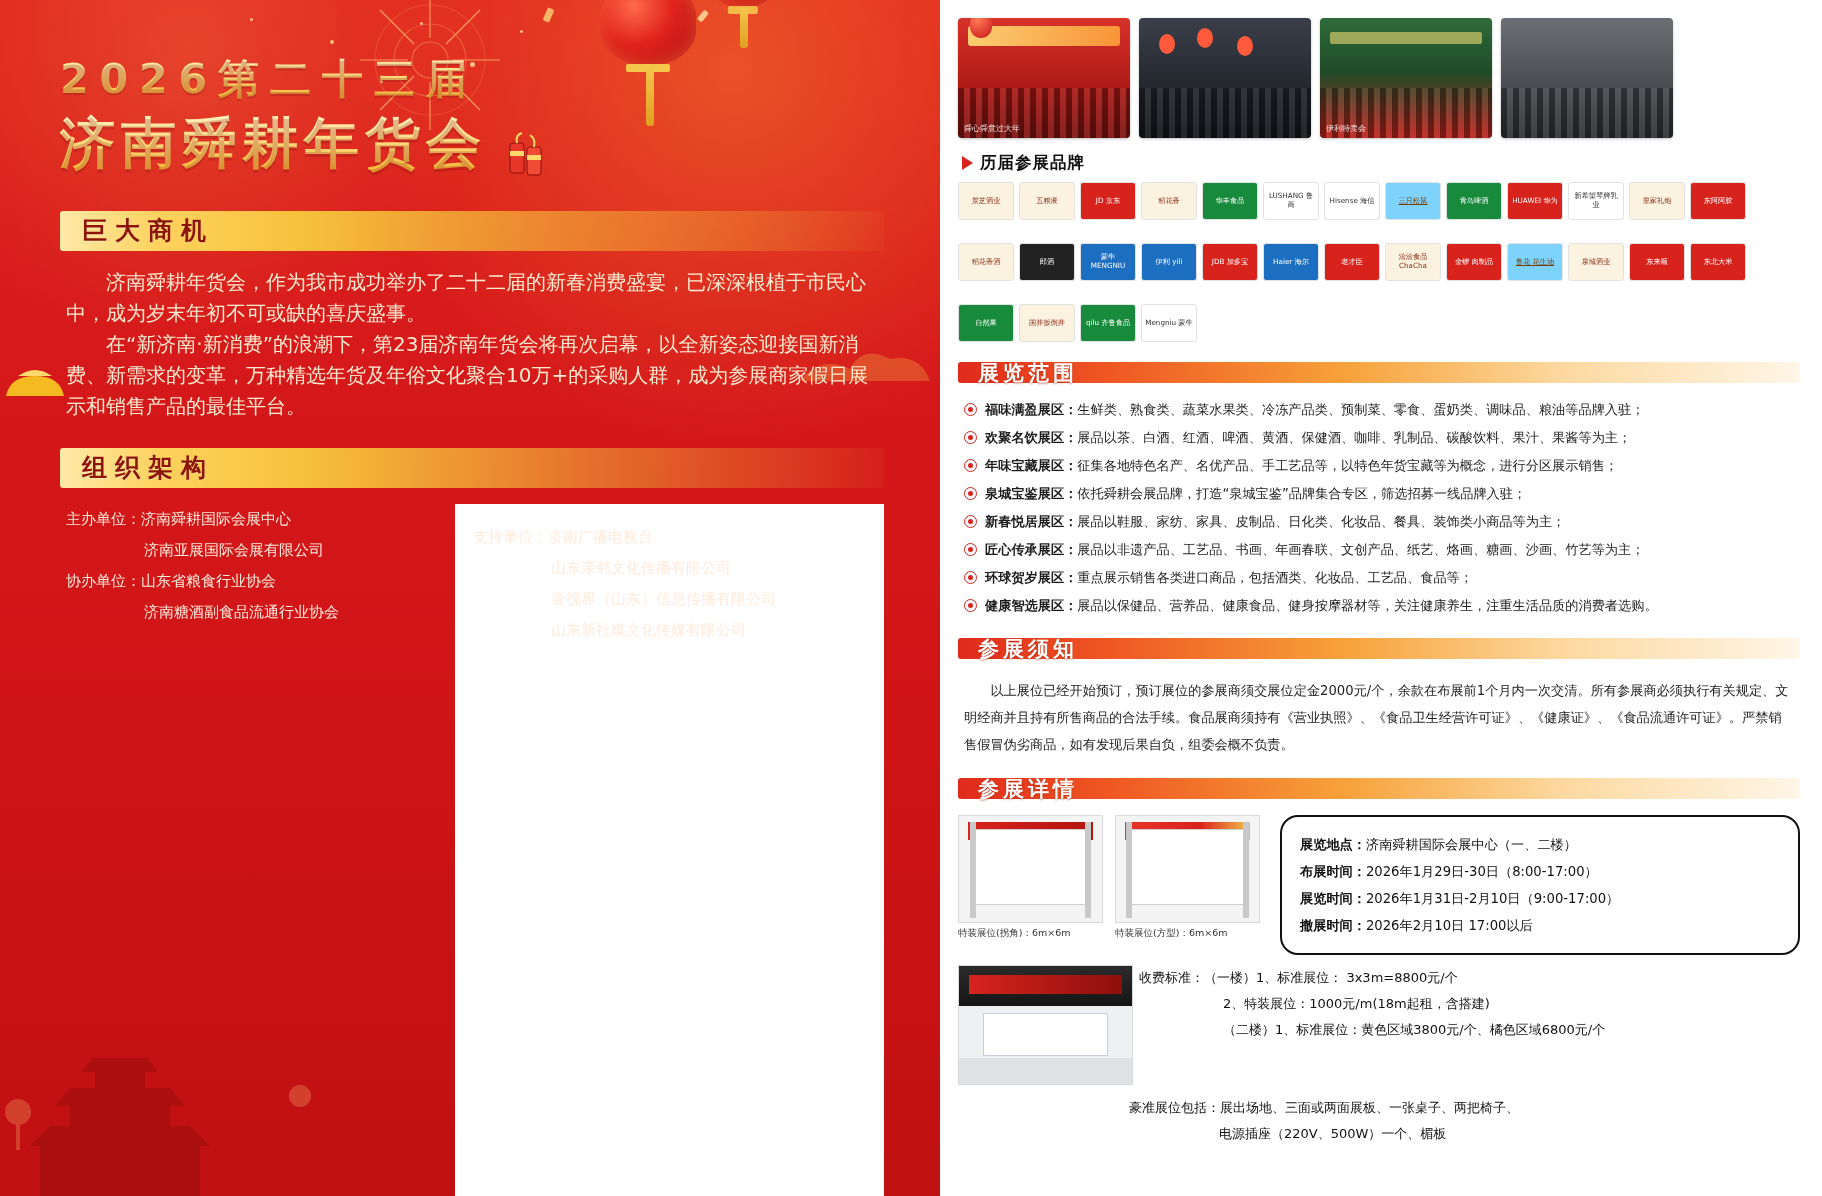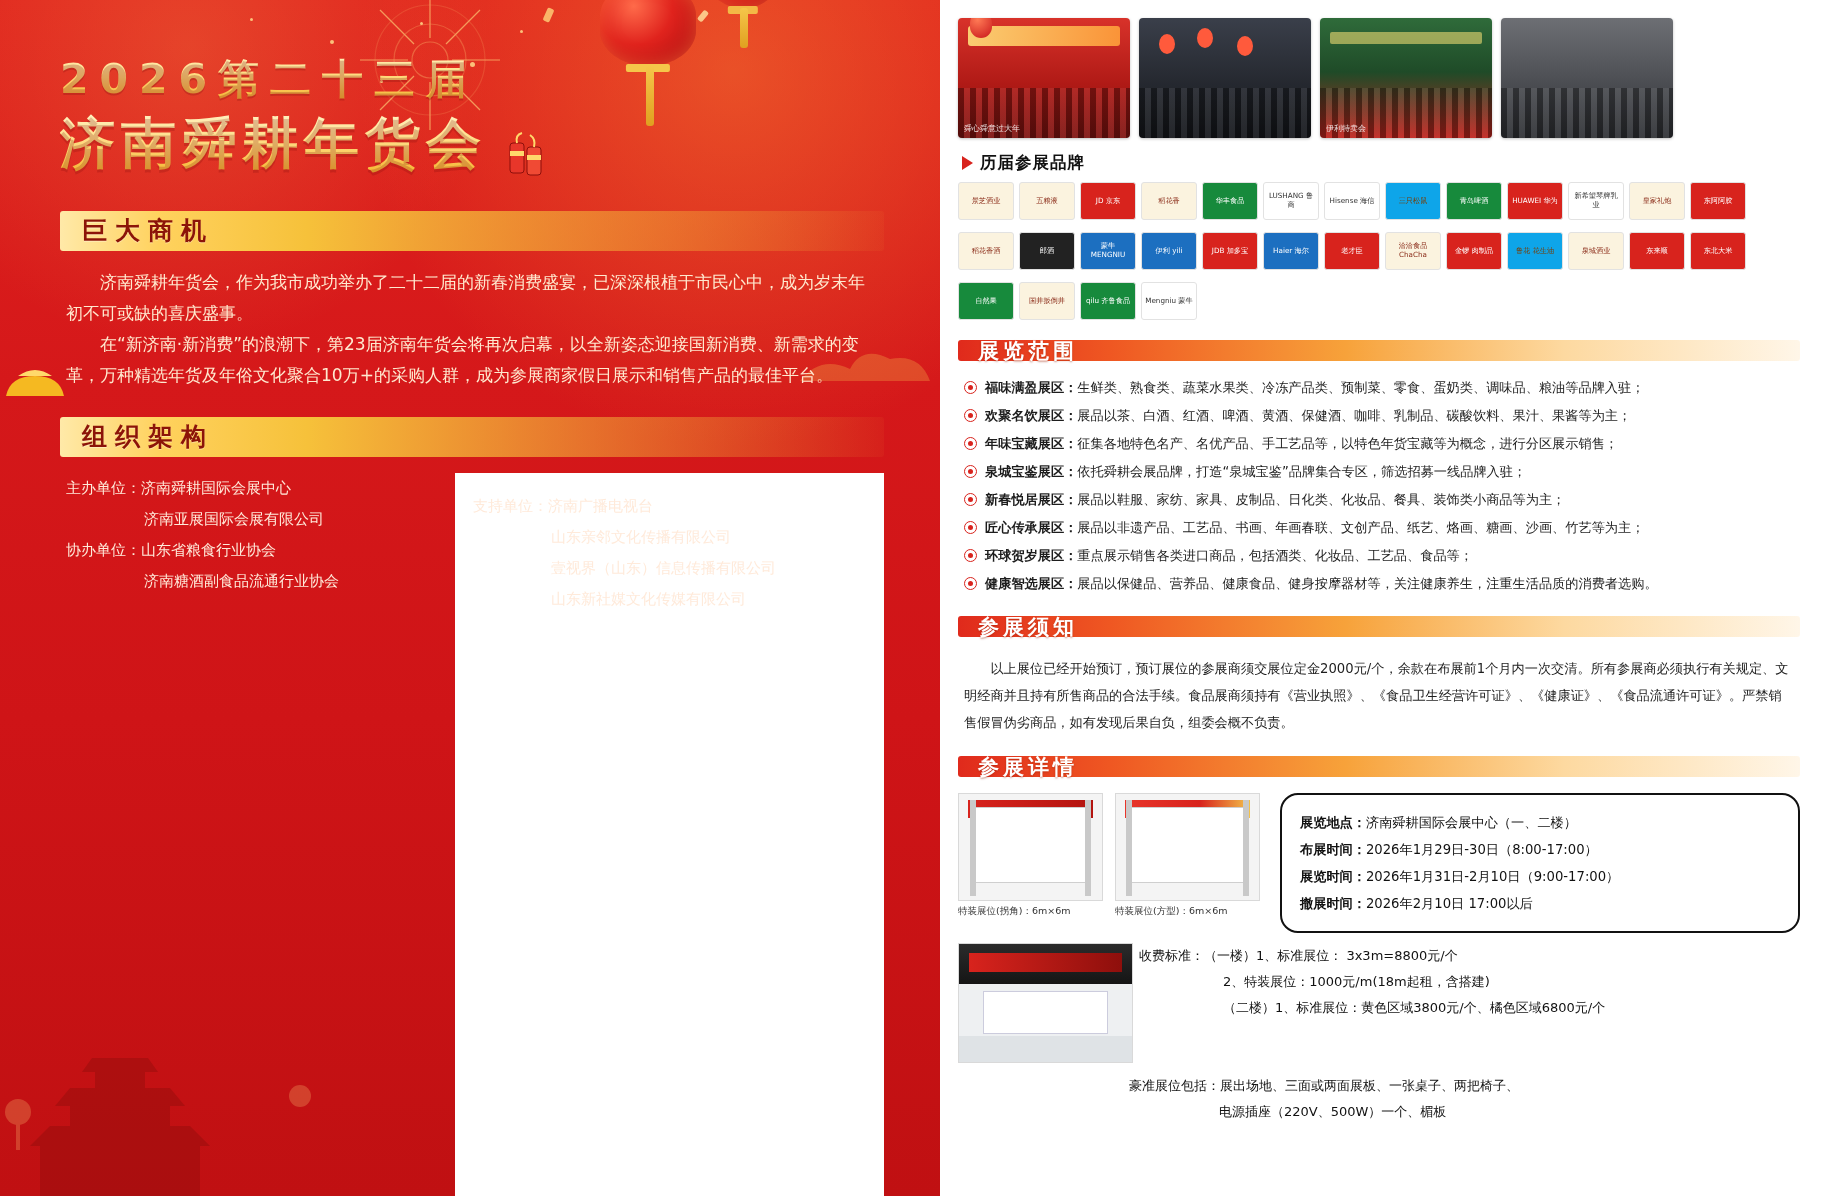--- a/index.html
+++ b/index.html
@@ -113,7 +113,7 @@
   .brand-title .tri { width:0;height:0;border-left:11px solid #d8231d;border-top:7px solid transparent;border-bottom:7px solid transparent; }
   .brand-title span { font-size:16.5px; font-weight:bold; color:#111; letter-spacing:1px; }
 
-  .logo-grid { display:flex; flex-wrap:wrap; gap:12px 5px; }
+  .logo-grid { display:flex; flex-wrap:wrap; gap:23px 5px; }
   .logo {
     width:56px; height:38px; border:1px solid #e2e2e2; border-radius:3px;
     display:flex; align-items:center; justify-content:center; text-align:center;

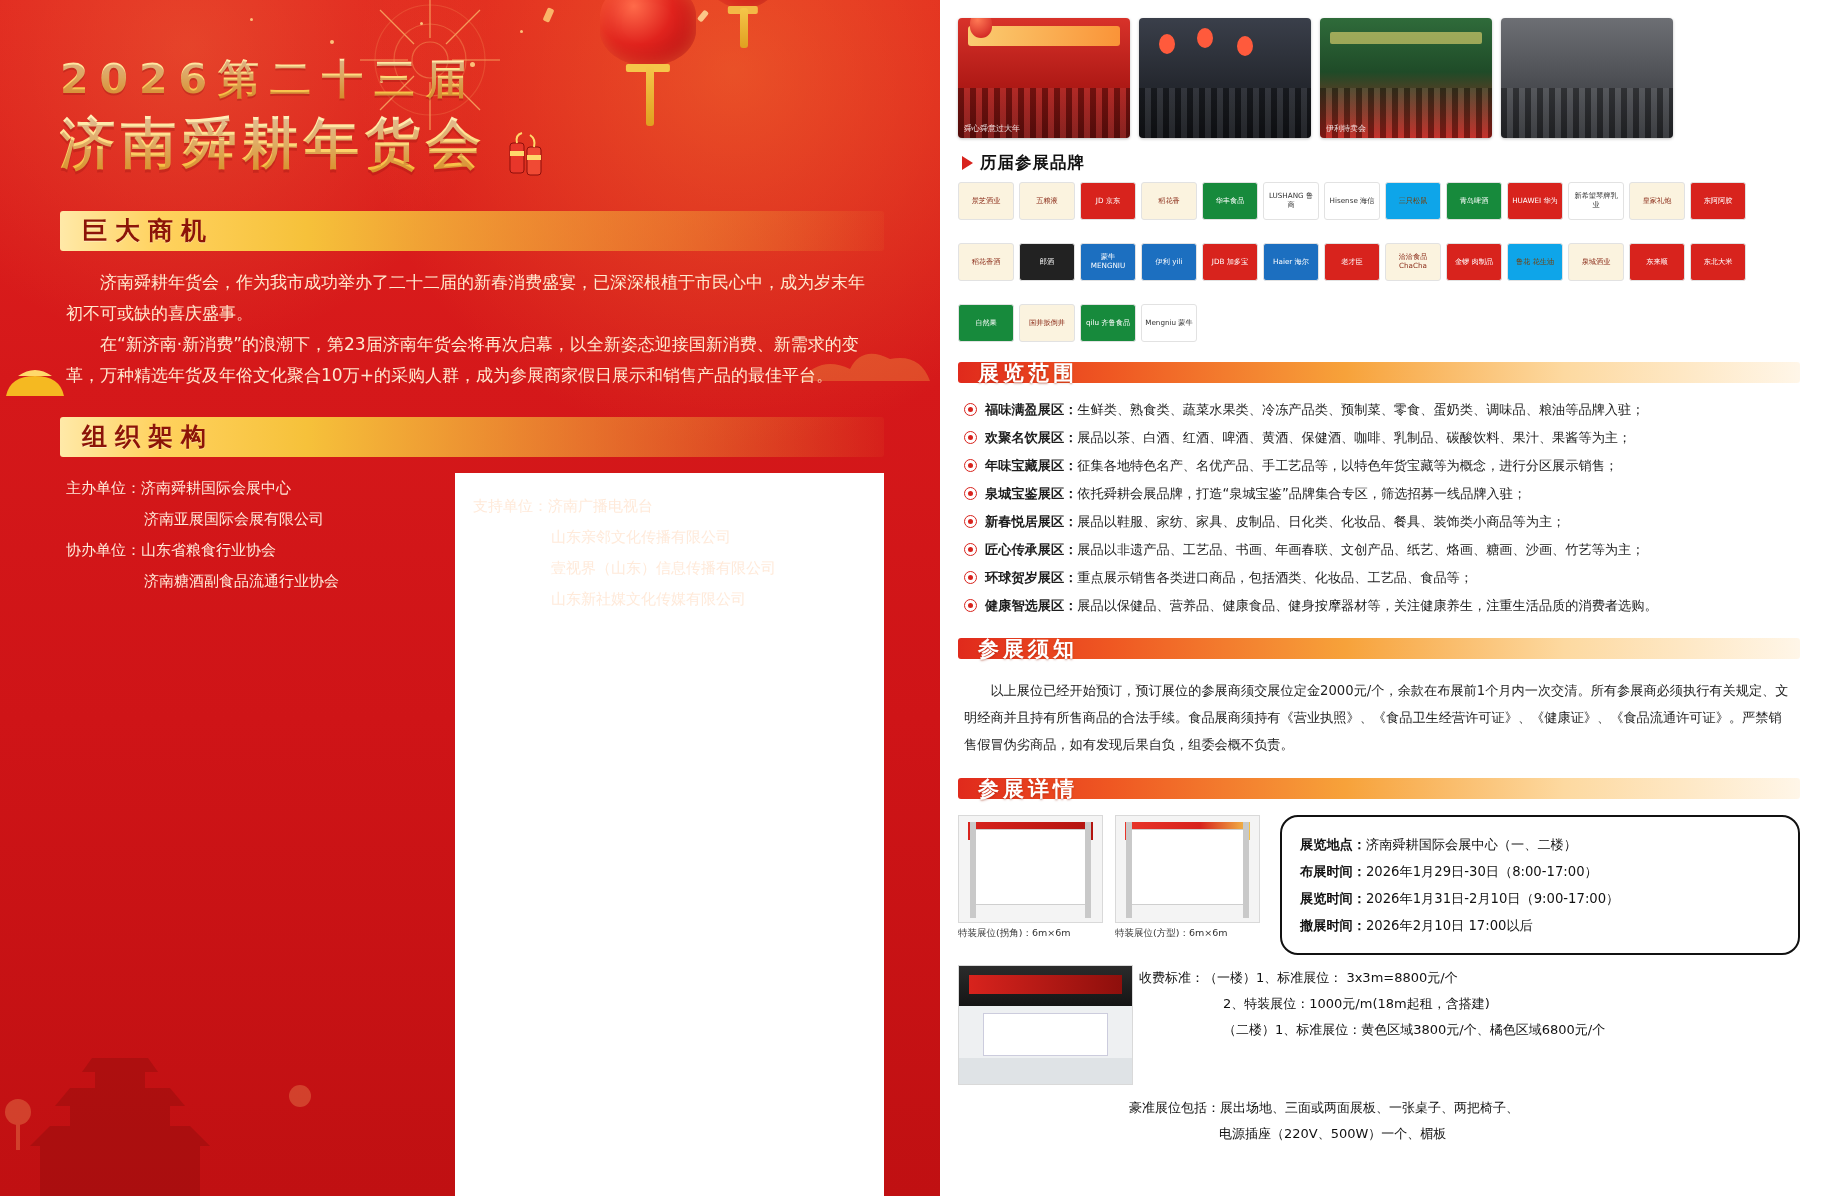--- a/index.html
+++ b/index.html
@@ -124,7 +124,7 @@
   .logo.blue { background:#1c6fc0; color:#fff; }
   .logo.green { background:#178a3c; color:#fff; }
   .logo.dark { background:#222; color:#fff; }
-  .logo.yellow { background:#0ea5e9; color:#7a3b00; }
+  .logo.yellow { background:#7dd3fc; color:#7a3b00;text-decoration:underline; }
   .logo.cream { background:#fbf3df; color:#8a2b18; }
 
   .sec-bar {

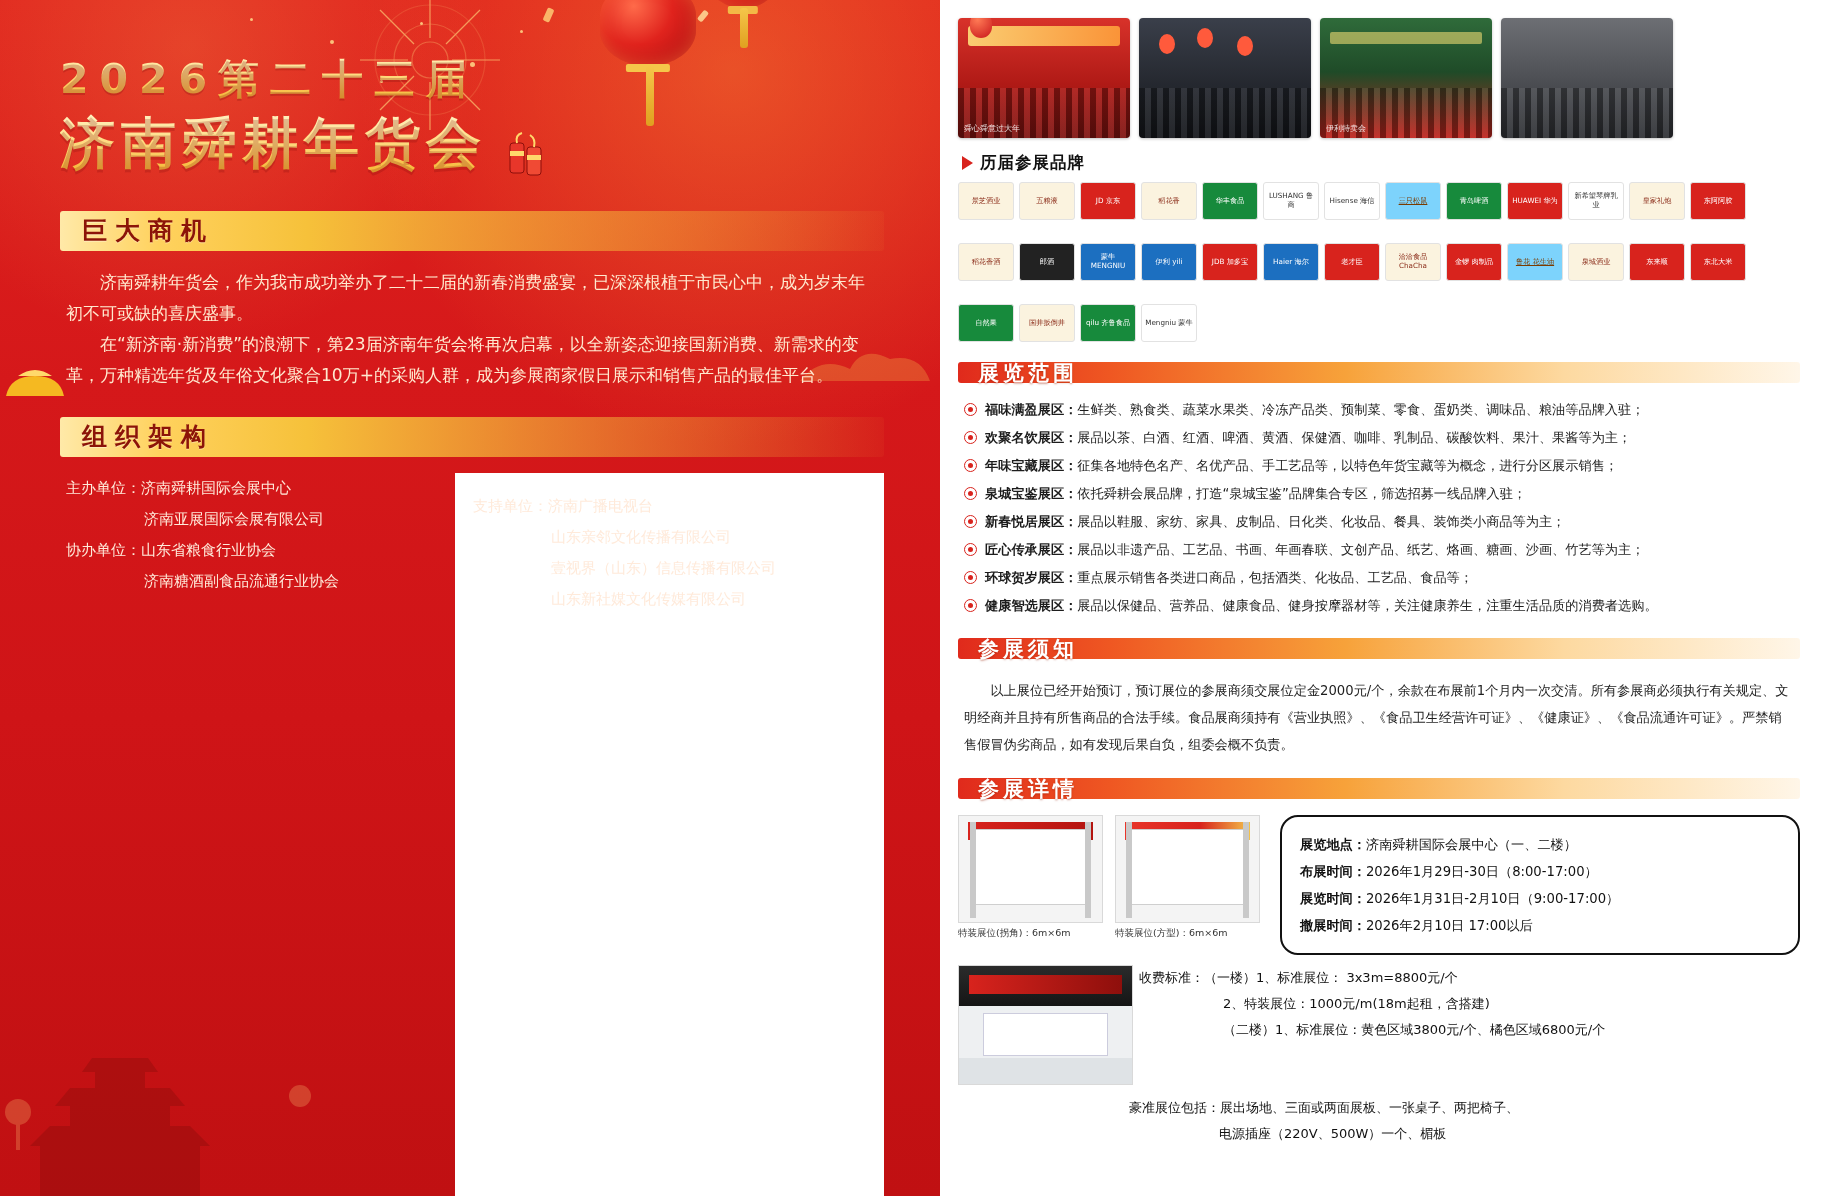--- a/index.html
+++ b/index.html
@@ -72,7 +72,7 @@
     color:#8c1408; padding-left:22px;
     text-shadow:0 1px 0 rgba(255,255,255,.35);
   }
-  .body-text { color:#ffe9cf; font-size:17px; line-height:31px; padding:16px 10px 0 6px; }
+  .body-text { color:#ffe9cf; font-size:20px; line-height:31px; padding:16px 10px 0 6px; }
   .body-text p { text-indent:2em; }
 
   .org-grid { display:flex; padding:16px 0 0 6px; color:#ffeada; font-size:15px; line-height:31px; }

